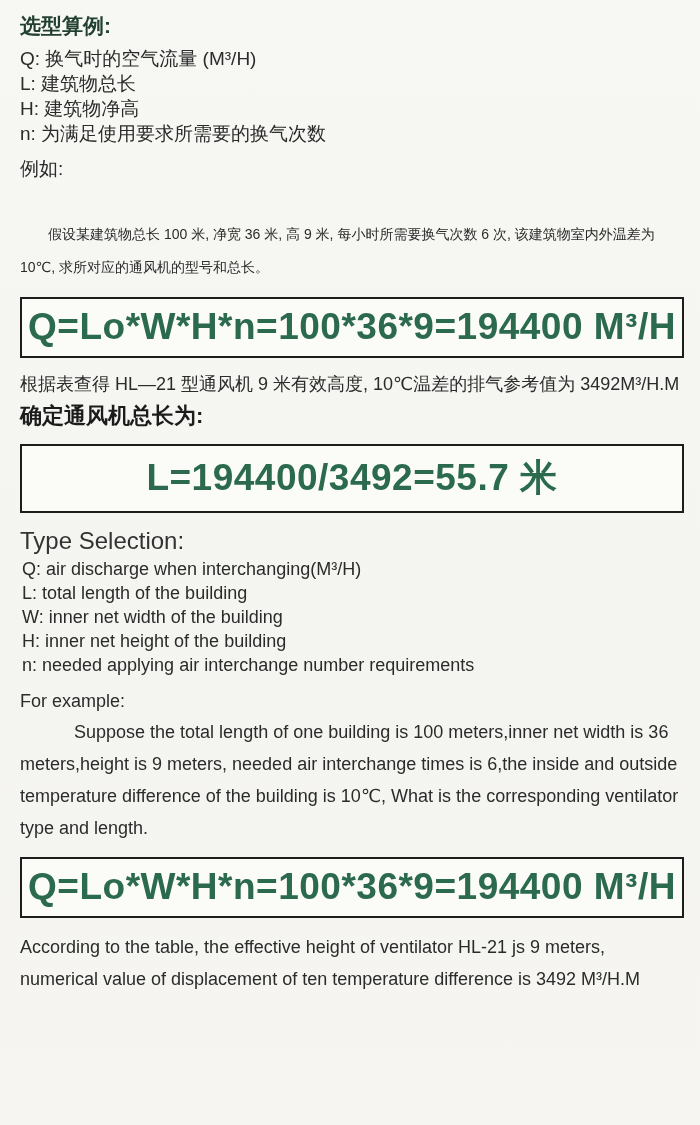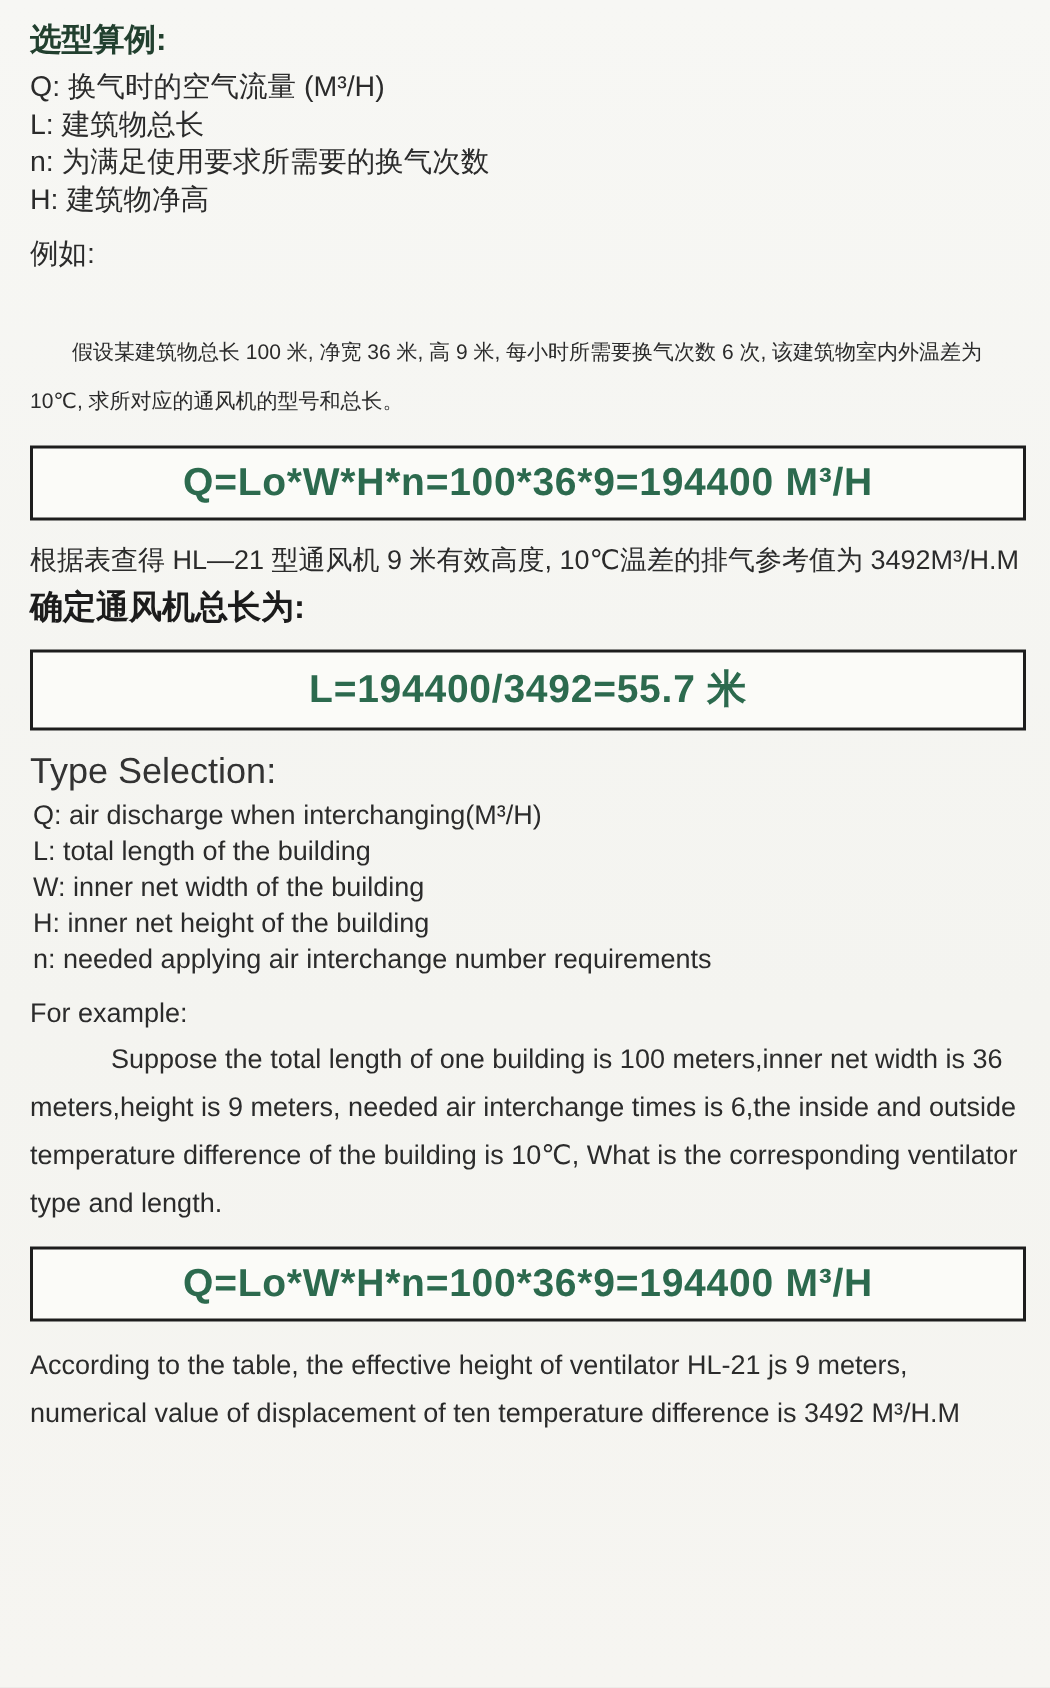--- a/index.html
+++ b/index.html
@@ -110,8 +110,8 @@
   <ul class="def-list-cn">
     <li>Q: 换气时的空气流量 (M³/H)</li>
     <li>L: 建筑物总长</li>
+    <li>H: 建筑物净高</li>
     <li>n: 为满足使用要求所需要的换气次数</li>
-    <li>H: 建筑物净高</li>
   </ul>
 
   <div class="label-line">例如:</div>

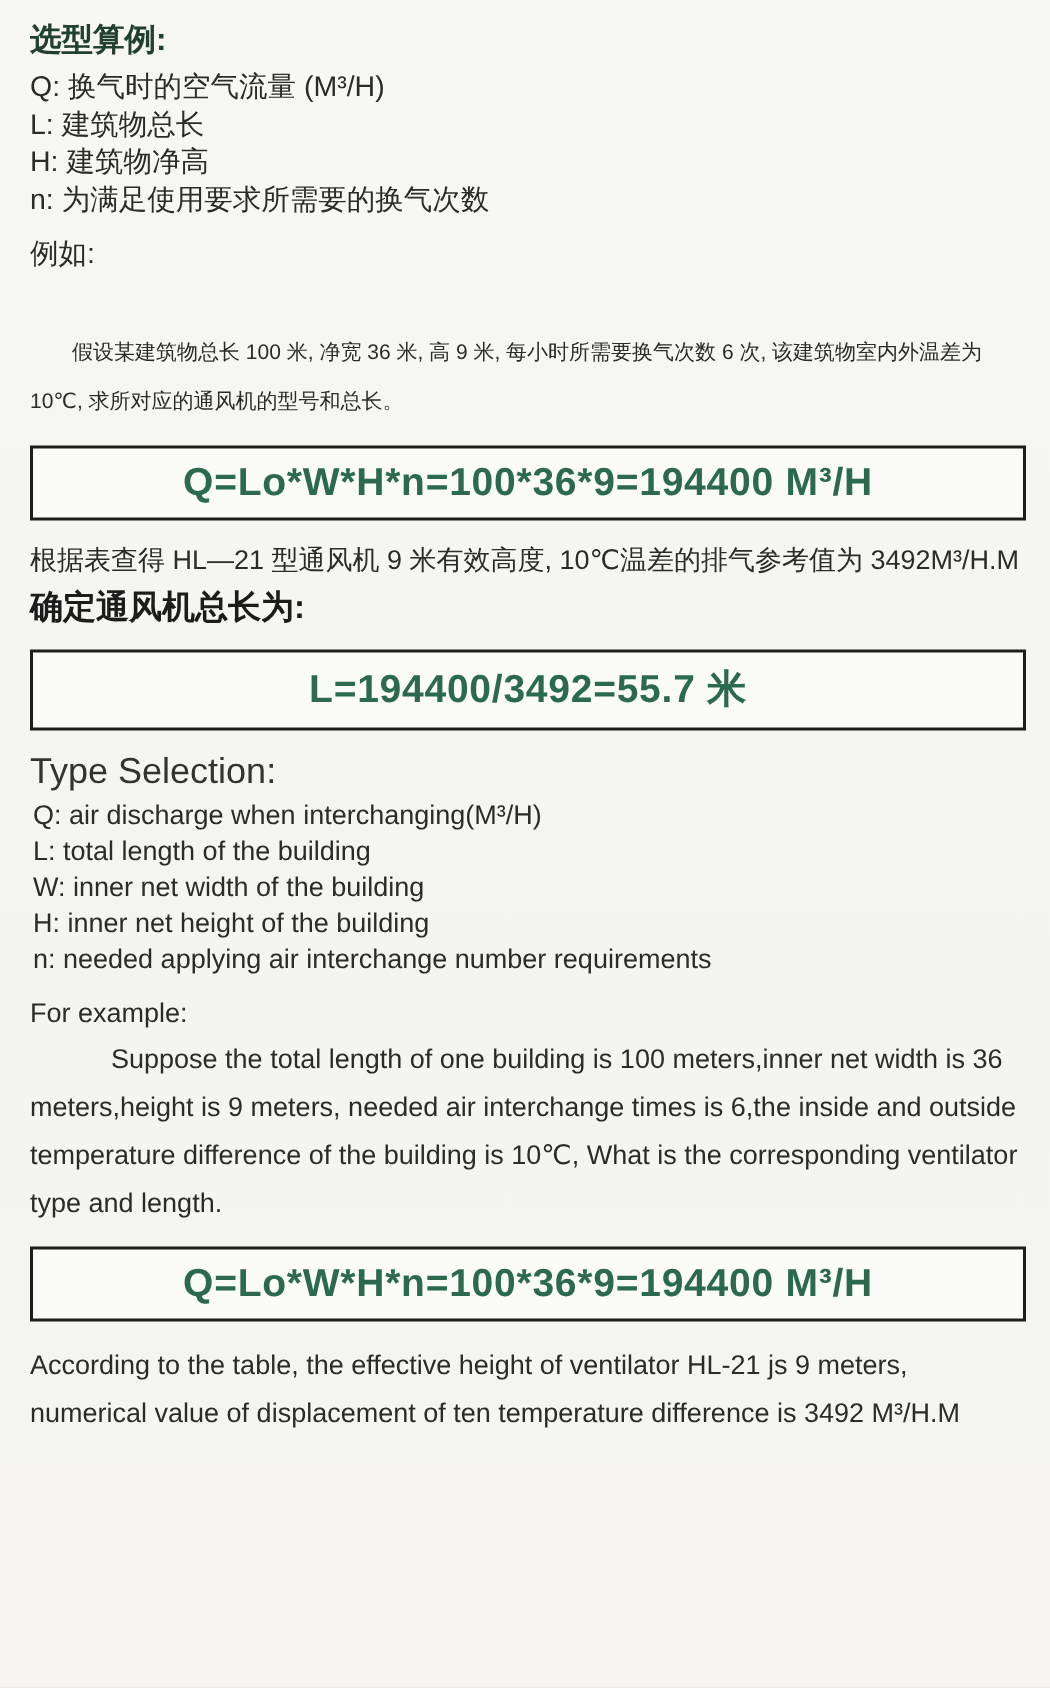--- a/index.html
+++ b/index.html
@@ -53,7 +53,7 @@
     margin: 13px 0 13px 0;
   }
   .formula-box .fx {
-    font-size: 26px;
+    font-size: 37px;
     font-weight: bold;
     color: #2c6a4e;
     letter-spacing: 0.5px;

